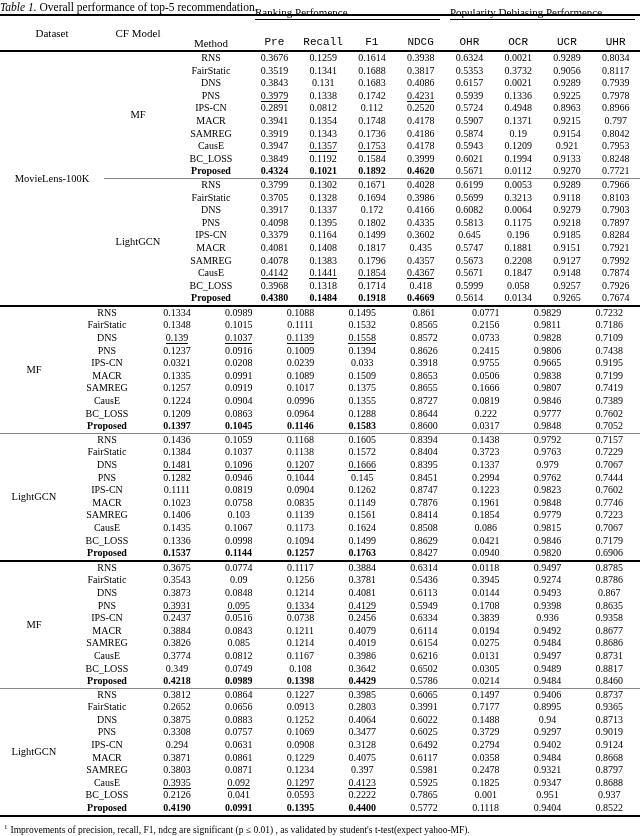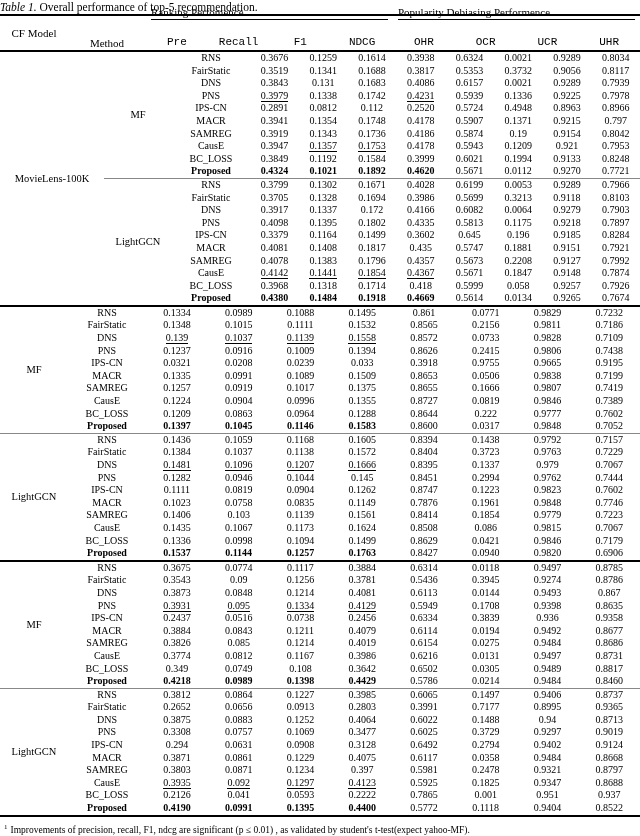--- a/index.html
+++ b/index.html
@@ -75,6 +75,7 @@
 <div class="rule-heavy"></div>
 
 <div class="thead">
+  <div class="hcell col-ds">Dataset</div>
   <div class="hcell col-cf">CF Model</div>
   <div class="hcell col-m">Method</div>
   <div class="head-right">

